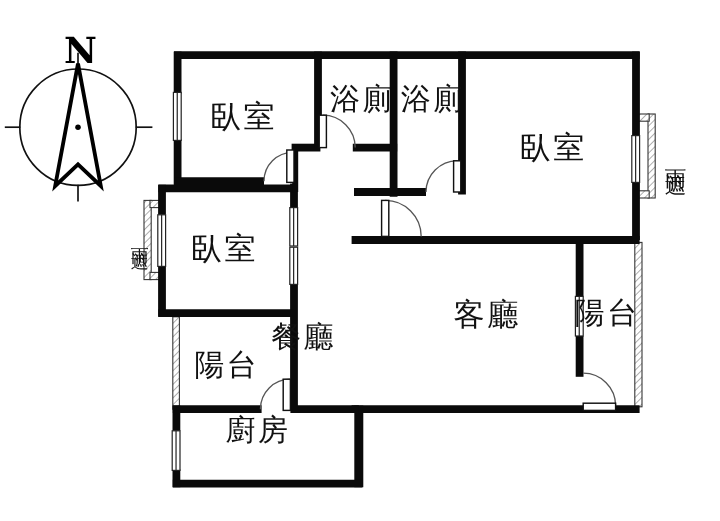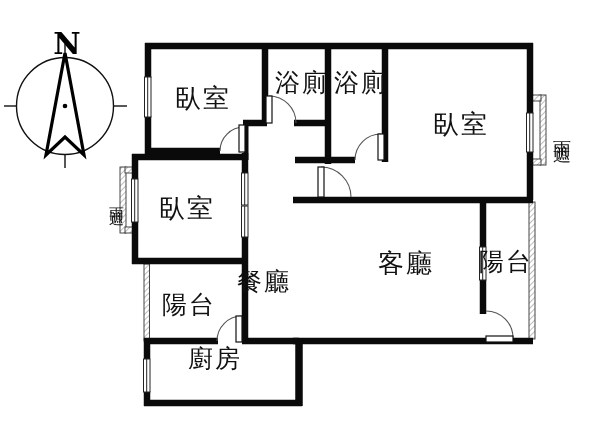--- a/index.html
+++ b/index.html
@@ -142,7 +142,7 @@
   <span class="lbl" style="left:361px;top:82px">浴廁</span>
   <span class="lbl big" style="left:461px;top:124px">臥室</span>
   <span class="lbl big" style="left:187px;top:208px">臥室</span>
-  <span class="lbl" style="left:264px;top:281px">餐廳</span>
+  <span class="lbl" style="left:253px;top:281px">餐廳</span>
   <span class="lbl big" style="left:406px;top:263px">客廳</span>
   <span class="lbl" style="left:189px;top:304px">陽台</span>
   <span class="lbl" style="left:506px;top:261px">陽台</span>

